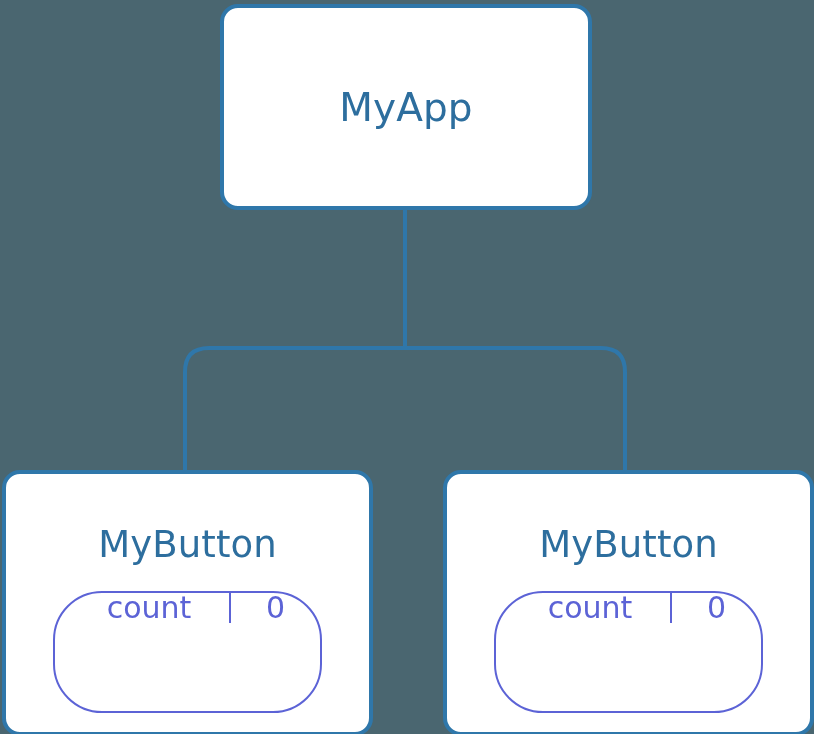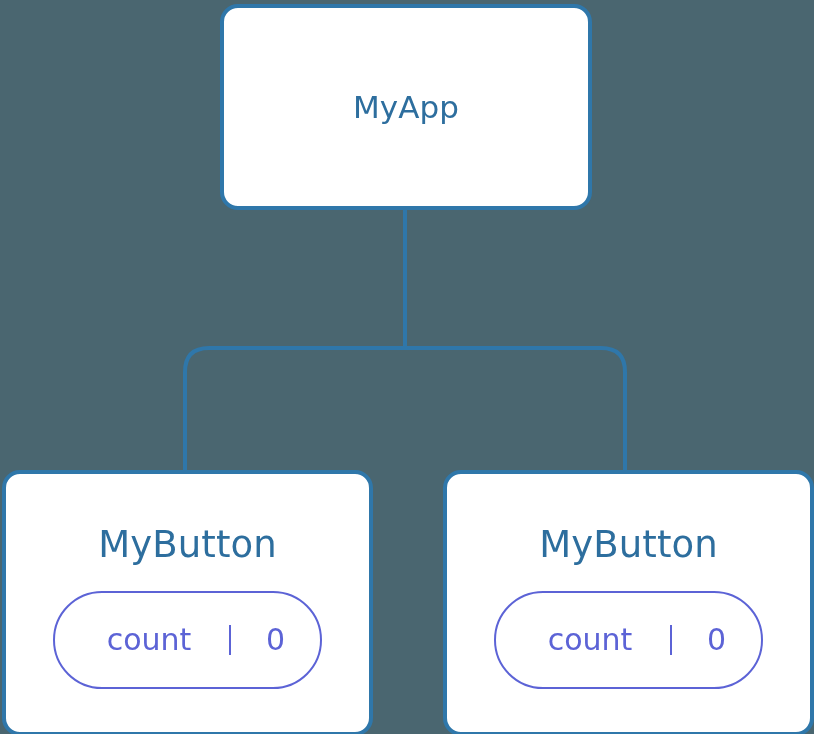--- a/index.html
+++ b/index.html
@@ -80,7 +80,7 @@
   }
 
   .node-root .node-title {
-    font-size: 31px;
+    font-size: 39px;
   }
 
   .node-child .node-title {

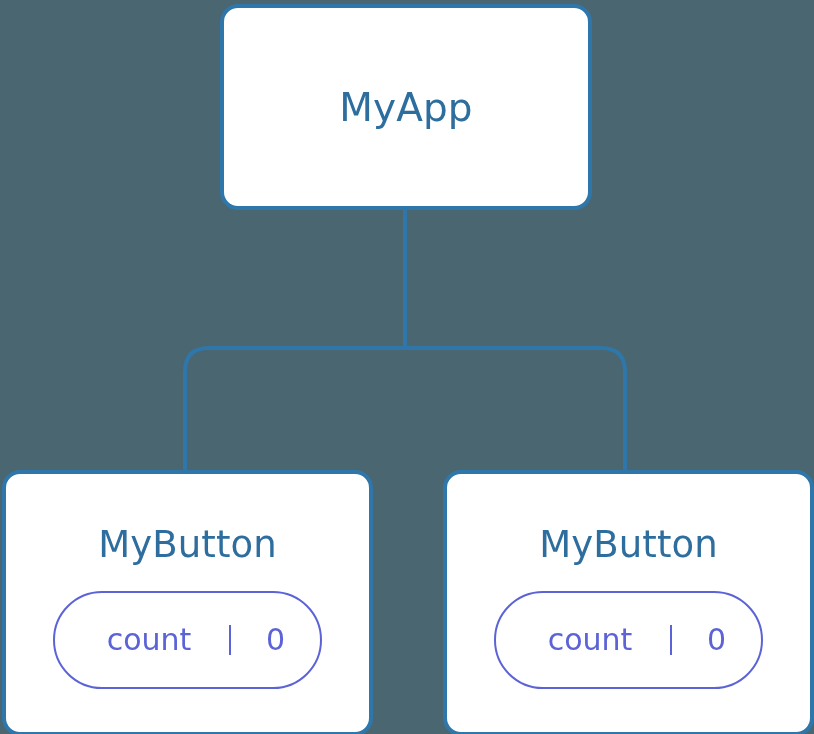--- a/index.html
+++ b/index.html
@@ -91,9 +91,9 @@
   .state-pill {
     margin-top: 28px;
     box-sizing: border-box;
-    height: 98px;
+    height: 122px;
     display: flex;
-    align-items: center;
+    align-items: flex-start;
     border: 2px solid #5c63d6;
     border-radius: 49px;
     background: transparent;

